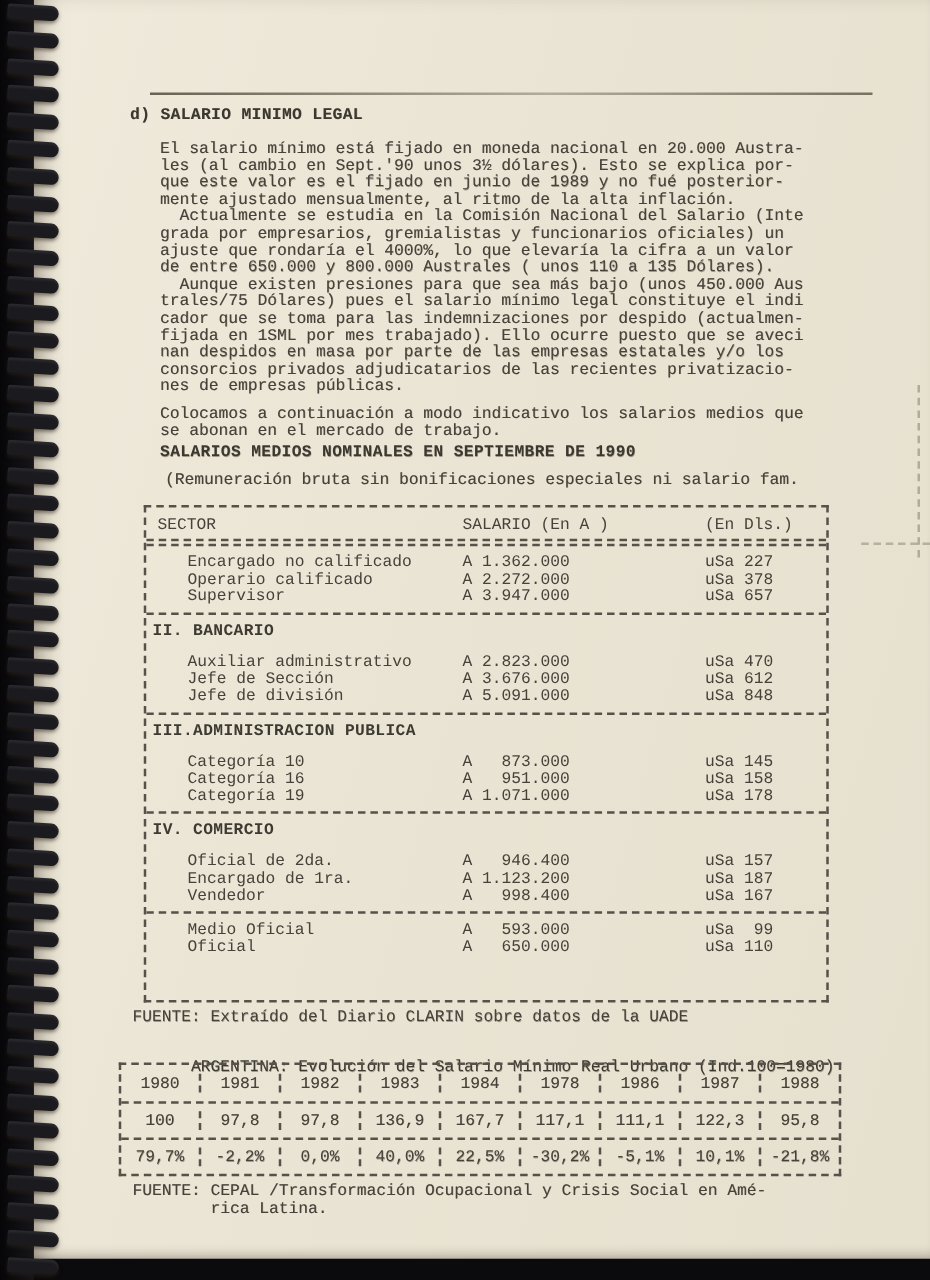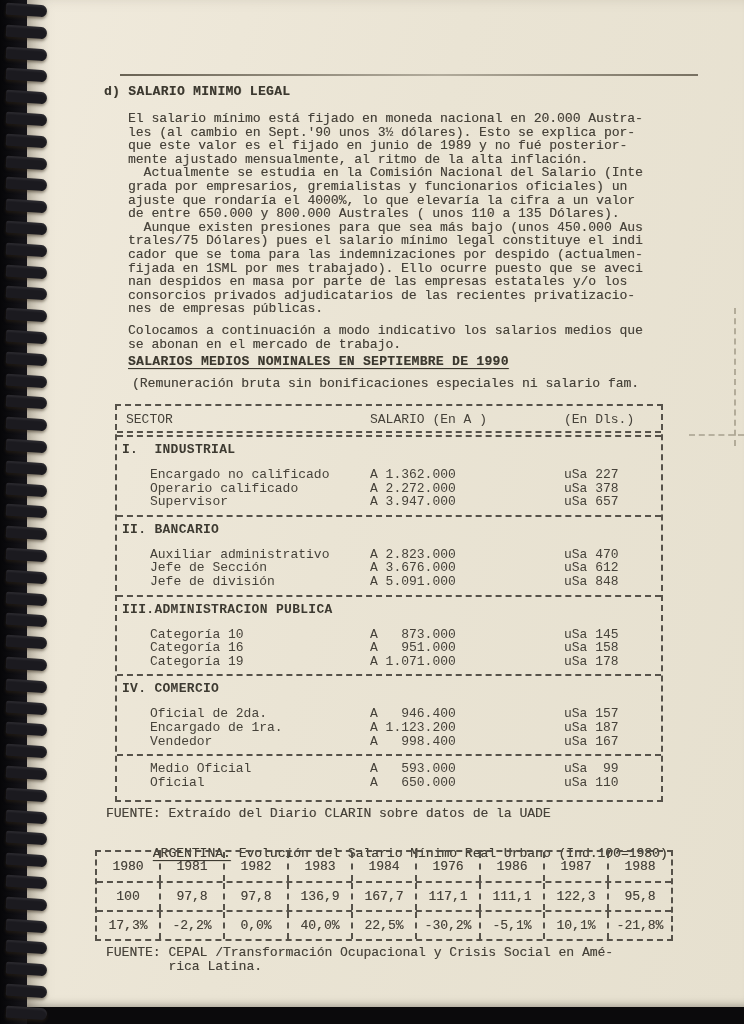--- a/index.html
+++ b/index.html
@@ -22,7 +22,7 @@
   .t { position:absolute; font-size:13px; line-height:13.6px; color:#46423a;
     white-space:pre; text-shadow:.3px .3px .4px rgba(70,64,52,.45); }
   .bold { font-weight:bold; color:#3b382f; letter-spacing:.3px; }
-  .underline { text-decoration:underline; text-underline-offset:3px; }
+  .underline { text-underline-offset:3px; }
 
   .top-rule { position:absolute; left:93px; top:74px; width:578px; height:2px;
     background:linear-gradient(to right,rgba(72,65,50,.8),rgba(72,65,50,.35) 55%,rgba(72,65,50,.7)); }

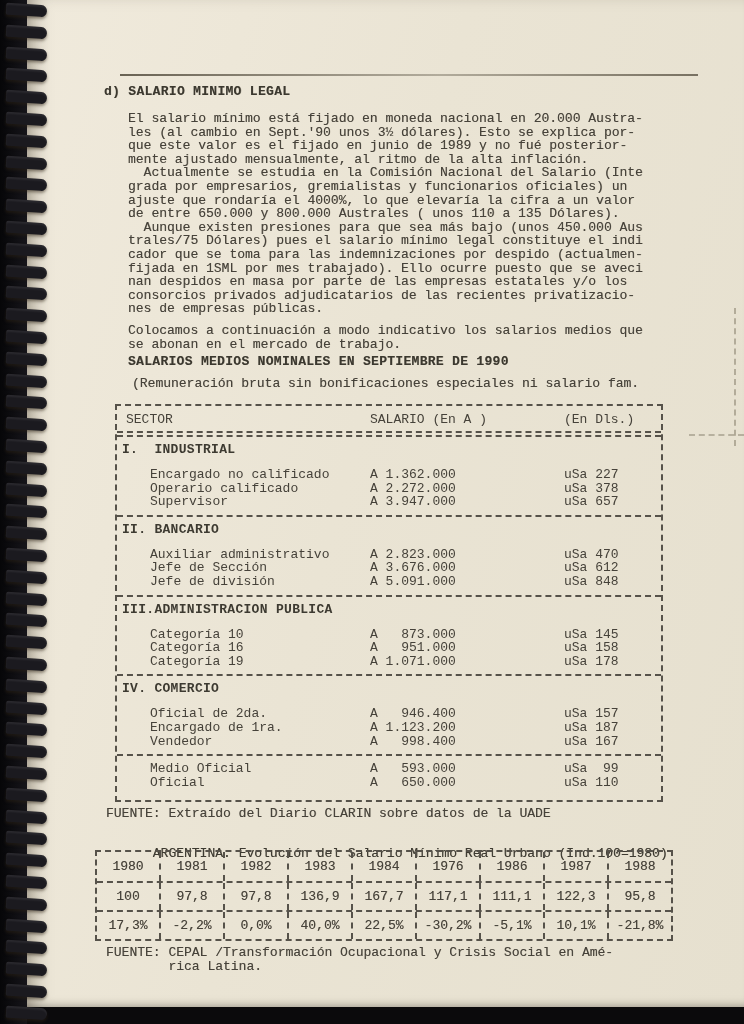--- a/index.html
+++ b/index.html
@@ -105,7 +105,6 @@
       <div class="st-dline"></div>
       <div>
           <div class="st-section">
-            <div class="st-section-name">I.  INDUSTRIAL</div>
             <div class="st-row">
               <span class="st-label">Encargado no calificado</span>
               <span class="st-sal">A 1.362.000</span>

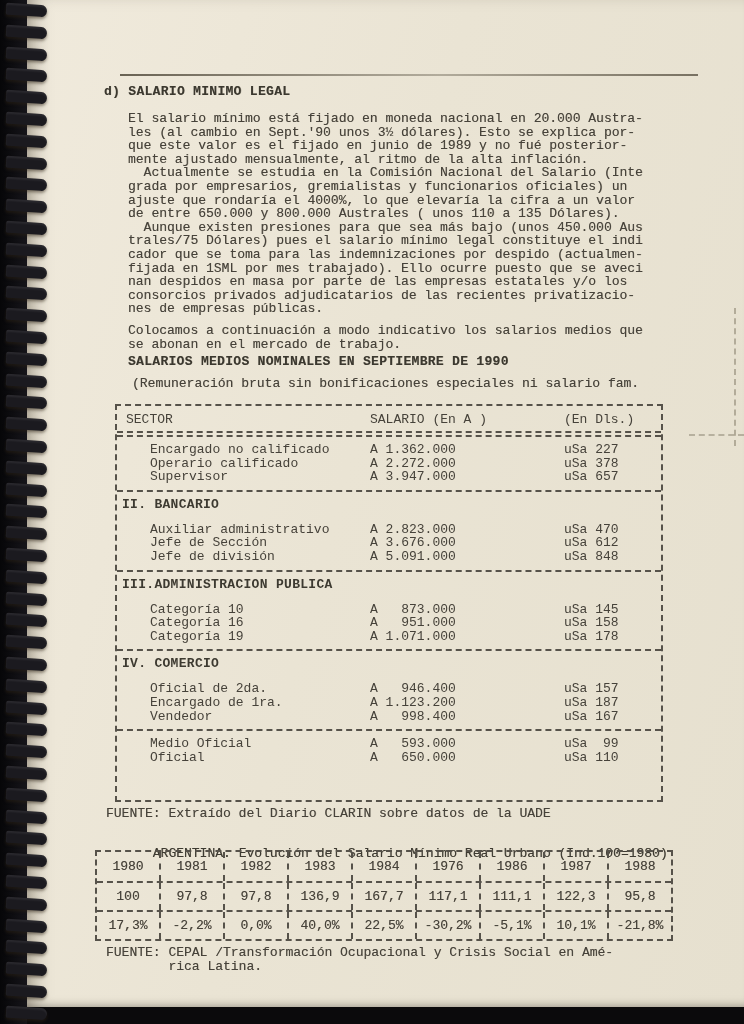--- a/index.html
+++ b/index.html
@@ -50,7 +50,7 @@
   .evo-heading { position:absolute; left:79px; top:831px; font-size:13px; color:#3d3a31;
     white-space:pre; text-shadow:.3px .3px .4px rgba(70,64,52,.45); }
   .evo-table { position:absolute; left:68px; top:850px; width:578px; border:2px dashed #56524a; }
-  .evo-row { display:flex; height:29px; }
+  .evo-row { display:flex; height:29px;align-items:center; }
   .evo-row + .evo-row { border-top:2px dashed #56524a; }
   .evo-cell { flex:1; display:flex; align-items:center; justify-content:center;
     border-right:2px dashed #56524a; font-size:13px; color:#46423a; white-space:pre;

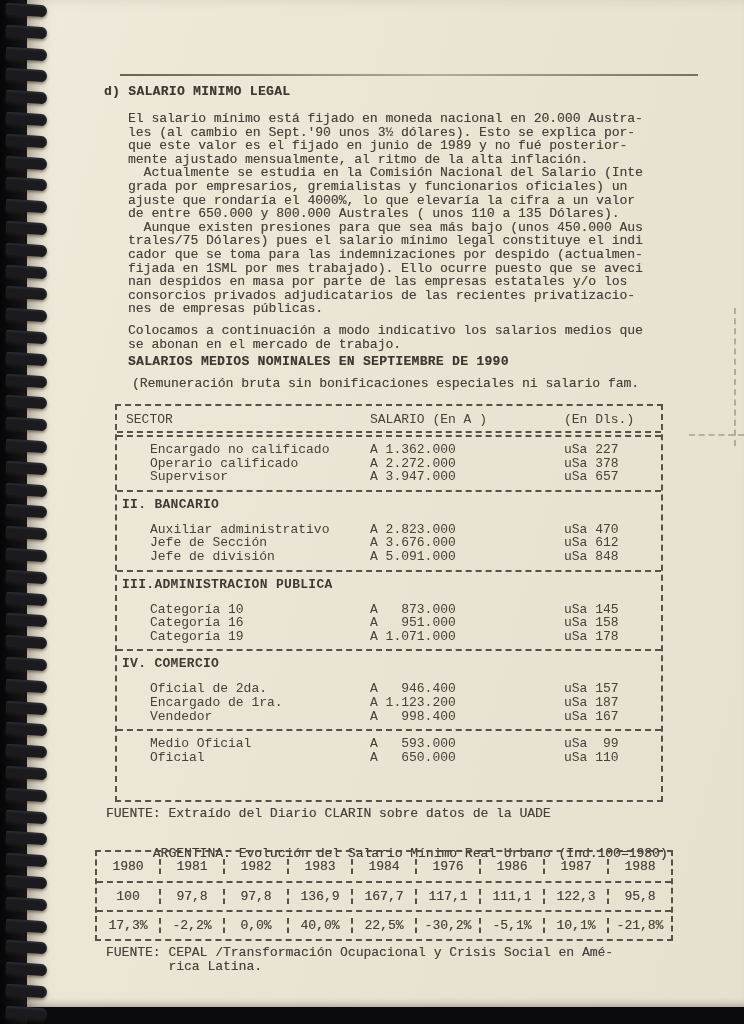--- a/index.html
+++ b/index.html
@@ -203,7 +203,7 @@
           <div class="evo-cell">1982</div>
           <div class="evo-cell">1983</div>
           <div class="evo-cell">1984</div>
-          <div class="evo-cell">1976</div>
+          <div class="evo-cell">1978</div>
           <div class="evo-cell">1986</div>
           <div class="evo-cell">1987</div>
           <div class="evo-cell">1988</div>

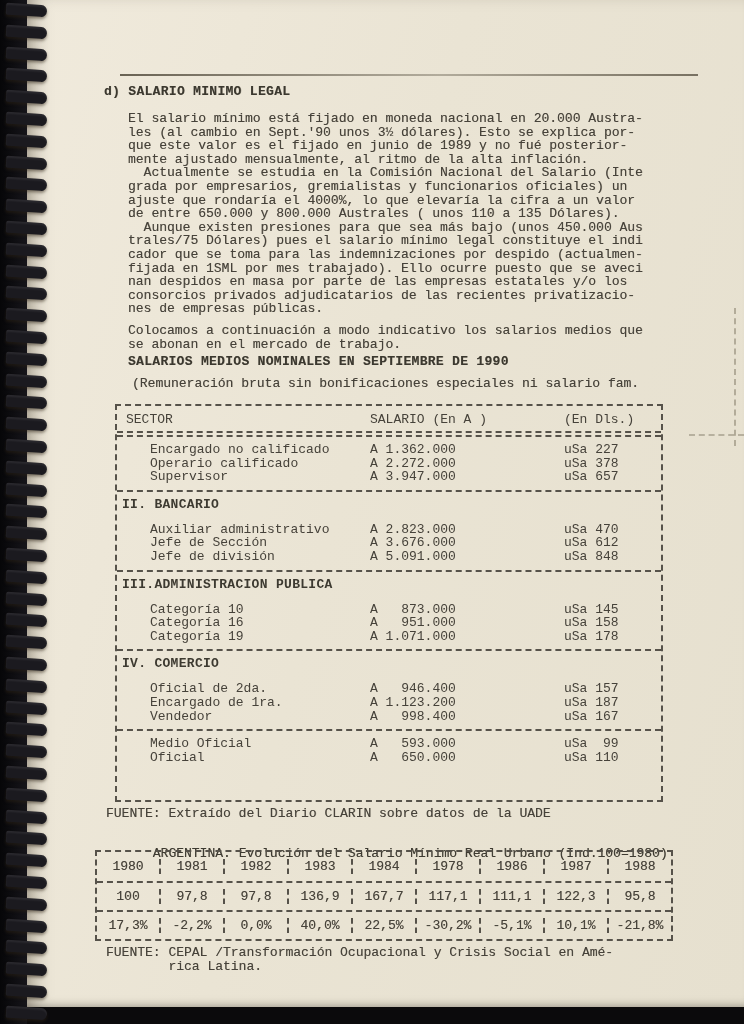--- a/index.html
+++ b/index.html
@@ -220,7 +220,7 @@
           <div class="evo-cell">95,8</div>
         </div>
         <div class="evo-row">
-          <div class="evo-cell">17,3%</div>
+          <div class="evo-cell">79,7%</div>
           <div class="evo-cell">-2,2%</div>
           <div class="evo-cell">0,0%</div>
           <div class="evo-cell">40,0%</div>

